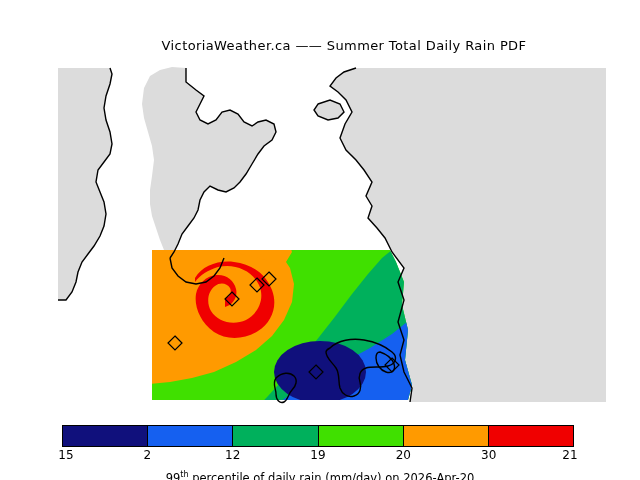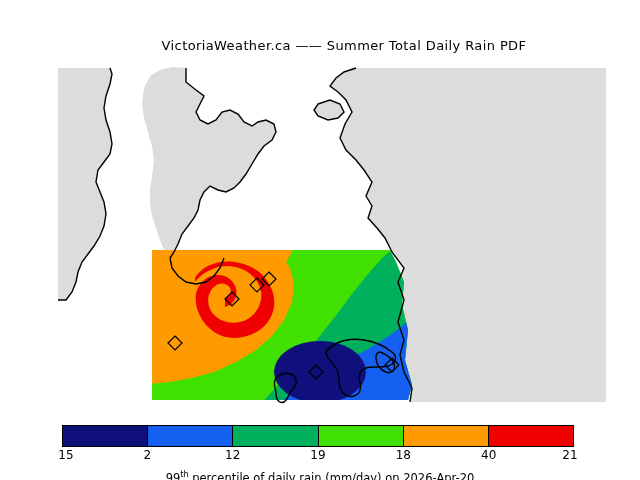--- a/index.html
+++ b/index.html
@@ -266,7 +266,7 @@
       <span class="tick" style="left:85.3px">2</span>
       <span class="tick" style="left:170.7px">12</span>
       <span class="tick" style="left:256px">19</span>
-      <span class="tick" style="left:341.3px">18</span>
+      <span class="tick" style="left:341.3px">20</span>
       <span class="tick" style="left:426.7px">40</span>
       <span class="tick" style="left:508px">21</span>
     </div>

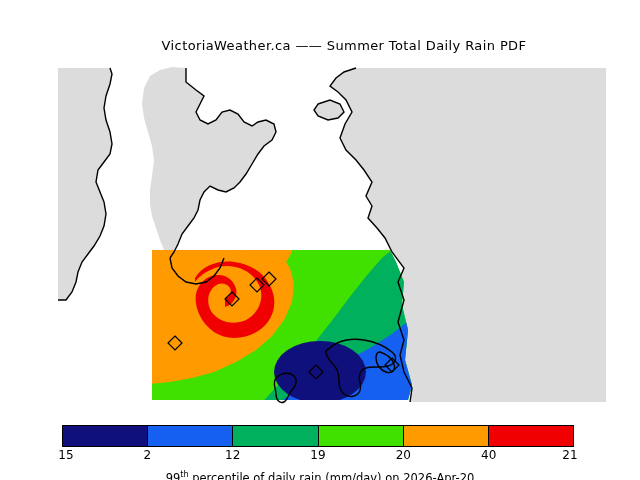--- a/index.html
+++ b/index.html
@@ -267,7 +267,7 @@
       <span class="tick" style="left:170.7px">12</span>
       <span class="tick" style="left:256px">19</span>
       <span class="tick" style="left:341.3px">20</span>
-      <span class="tick" style="left:426.7px">40</span>
+      <span class="tick" style="left:426.7px">30</span>
       <span class="tick" style="left:508px">21</span>
     </div>
   </div>

